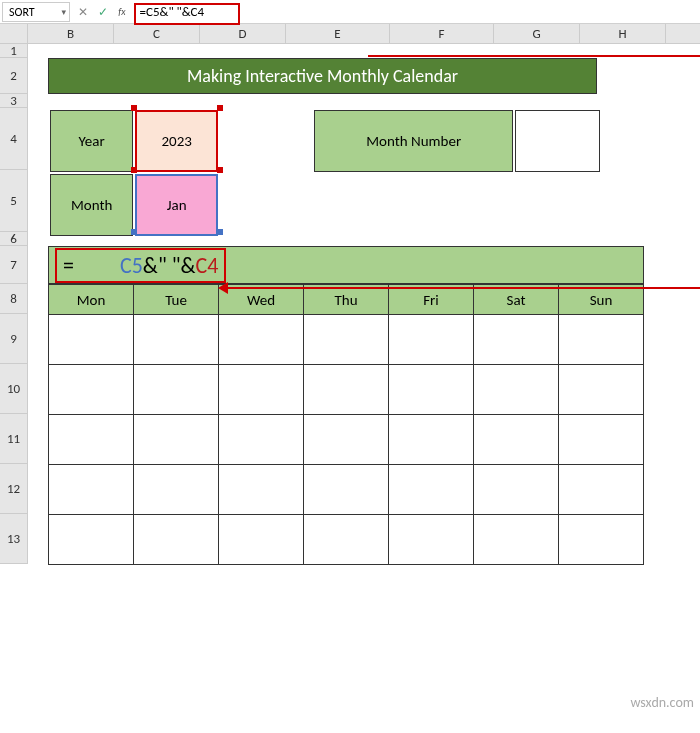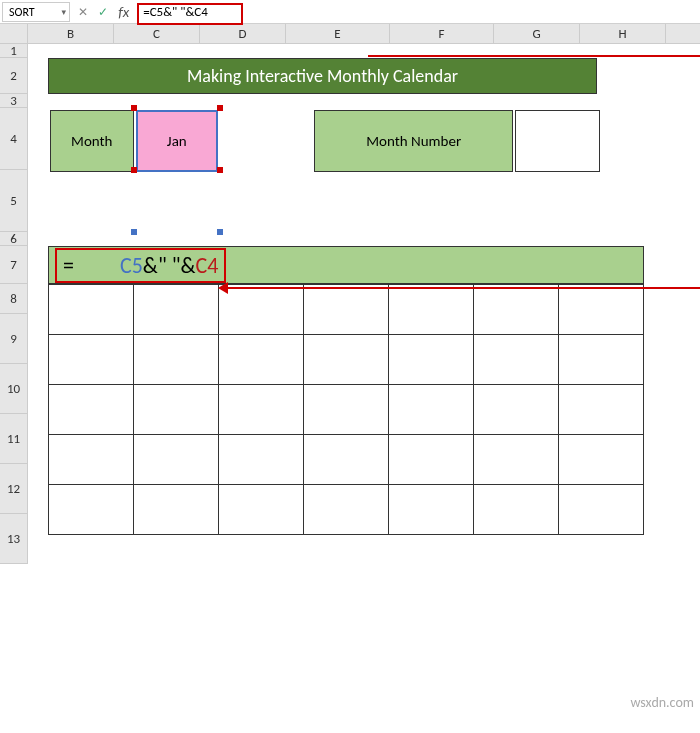--- a/index.html
+++ b/index.html
@@ -12,7 +12,7 @@
     .fb-icon { font-size: 12px; color: #666; }
     .fb-icon.cancel { color: #888; }
     .fb-icon.accept { color: #4a7; }
-    .fb-fx { font-style: italic; font-size: 15px; color: #555; }
+    .fb-fx { font-style: italic; font-size: 10px; color: #555; }
     .formula-input { flex: 1; padding: 0 6px; font-size: 13px; position: relative; }
     .formula-highlight { position: absolute; border: 2px solid #d00000; top: -1px; height: 22px; left: 0; width: 106px; }
     

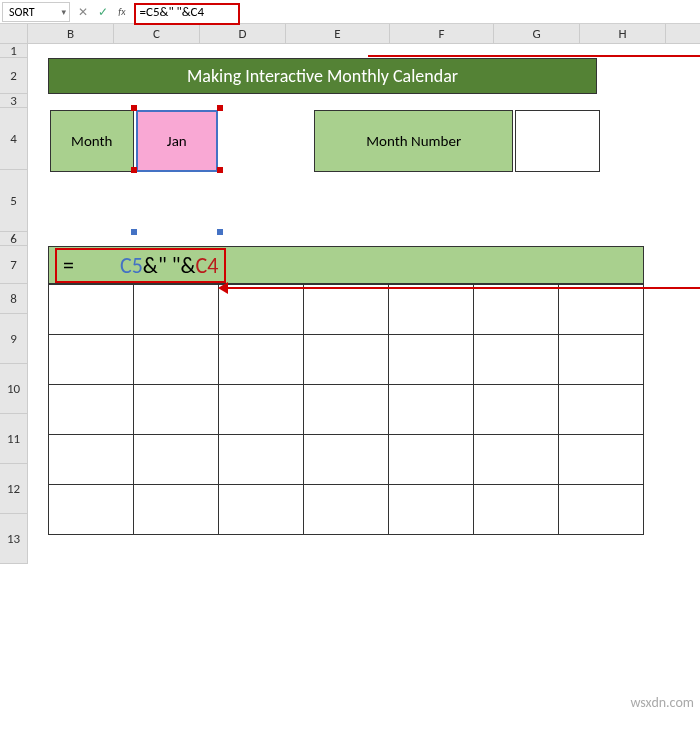--- a/index.html
+++ b/index.html
@@ -116,6 +116,10 @@
 
       <table class="tbl1">
         <tbody>
+            <tr>
+          <td class="lbl">Year</td>
+          <td class="val-year">2023</td>
+        </tr>
         <tr>
           <td class="lbl">Month</td>
           <td class="val-month">Jan</td>

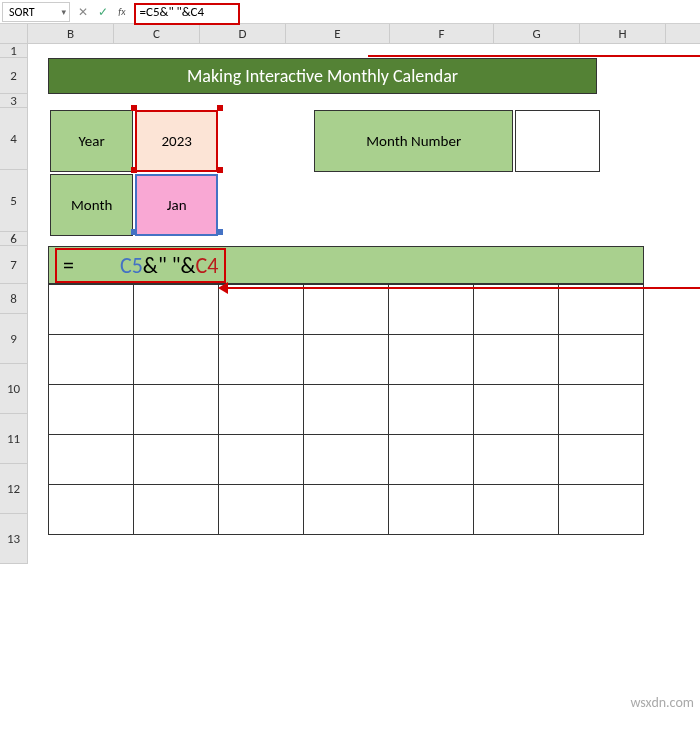--- a/index.html
+++ b/index.html
@@ -151,6 +151,15 @@
 
       <table class="cal">
         <tbody>
+            <tr>
+          <th>Mon</th>
+          <th>Tue</th>
+          <th>Wed</th>
+          <th>Thu</th>
+          <th>Fri</th>
+          <th>Sat</th>
+          <th>Sun</th>
+        </tr>
         <tr>
               <td></td>
               <td></td>

